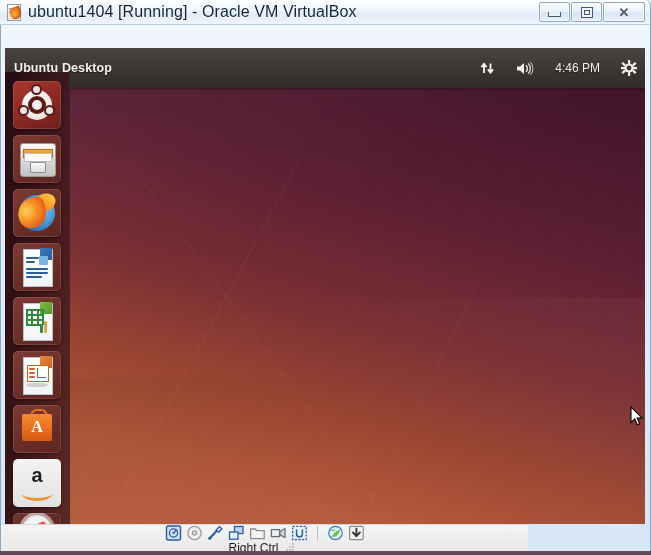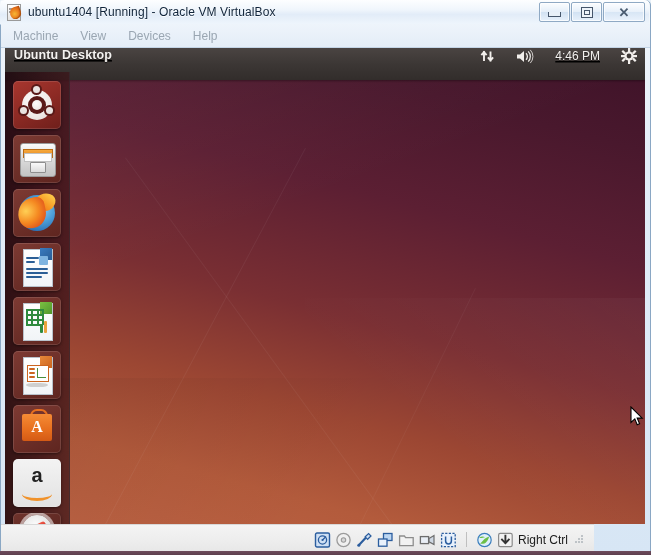--- a/index.html
+++ b/index.html
@@ -54,7 +54,7 @@
     box-shadow: inset -1px -1px 1px rgba(120,50,0,.5);
   }
   .title-text {
-    font-size: 12px; color:#10243a; letter-spacing:.1px;
+    font-size: 16px; color:#10243a; letter-spacing:.1px;
     text-shadow: 0 1px 0 rgba(255,255,255,.9);
     white-space: nowrap; flex: 1 1 auto;
   }

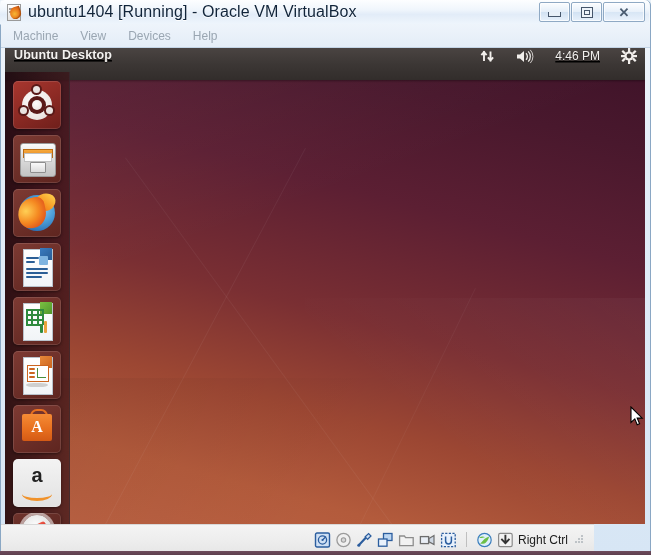--- a/index.html
+++ b/index.html
@@ -325,12 +325,6 @@
     </div>
   </div>
 
-  <div class="menubar">
-    <div class="menu-item">Machine</div>
-    <div class="menu-item">View</div>
-    <div class="menu-item">Devices</div>
-    <div class="menu-item">Help</div>
-  </div>
 
   <div class="vm-viewport">
     <div class="wallpaper">

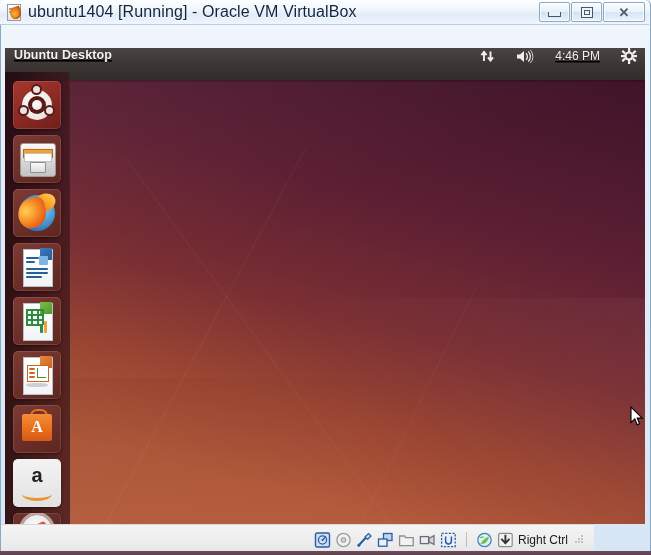--- a/index.html
+++ b/index.html
@@ -119,11 +119,10 @@
 
   
   .ubuntu-panel {
-    position:absolute; left:0; top:0; width:640px; height:32px;
+    position:absolute; left:0; top:0; width:640px; height:40px;
     background: linear-gradient(180deg,#4a4442 0%, #3c3735 50%, #322d2b 100%);
-    display:flex; align-items:flex-start;
+    display:flex; align-items:center;
     box-shadow: 0 1px 2px rgba(0,0,0,.35);
-    text-decoration: underline;
   }
   .panel-title {
     color:#f4f2f0; font-size:12.5px; font-weight:bold;

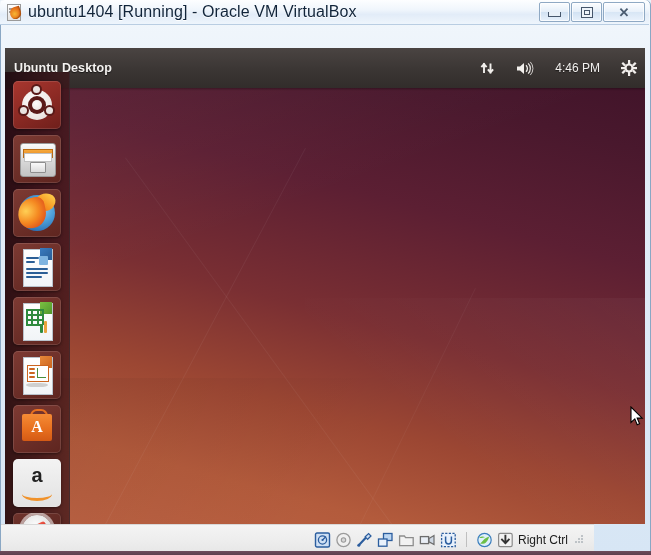--- a/index.html
+++ b/index.html
@@ -275,10 +275,11 @@
 
   
   .statusbar {
-    position:absolute; left:1px; top:524px; width:593px; height:29px;
+    position:absolute; left:1px; top:524px; width:527px; height:29px;
     background: linear-gradient(180deg,#f4f4f4 0%, #ededed 55%, #e6e6e6 100%);
-    display:flex; align-items:center; justify-content:flex-end;
+    display:flex; align-items:center; 
     border-top:1px solid #d8d8d8;
+    flex-direction:column;
   }
   .sb-icons { display:flex; align-items:center; gap:4px; }
   .sb-ic {

